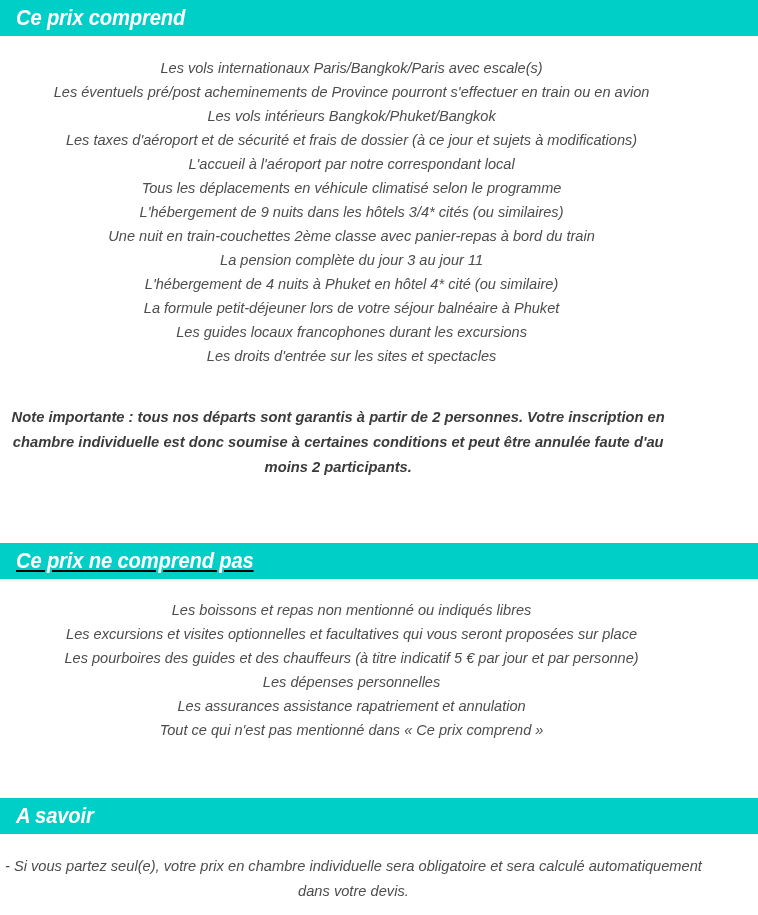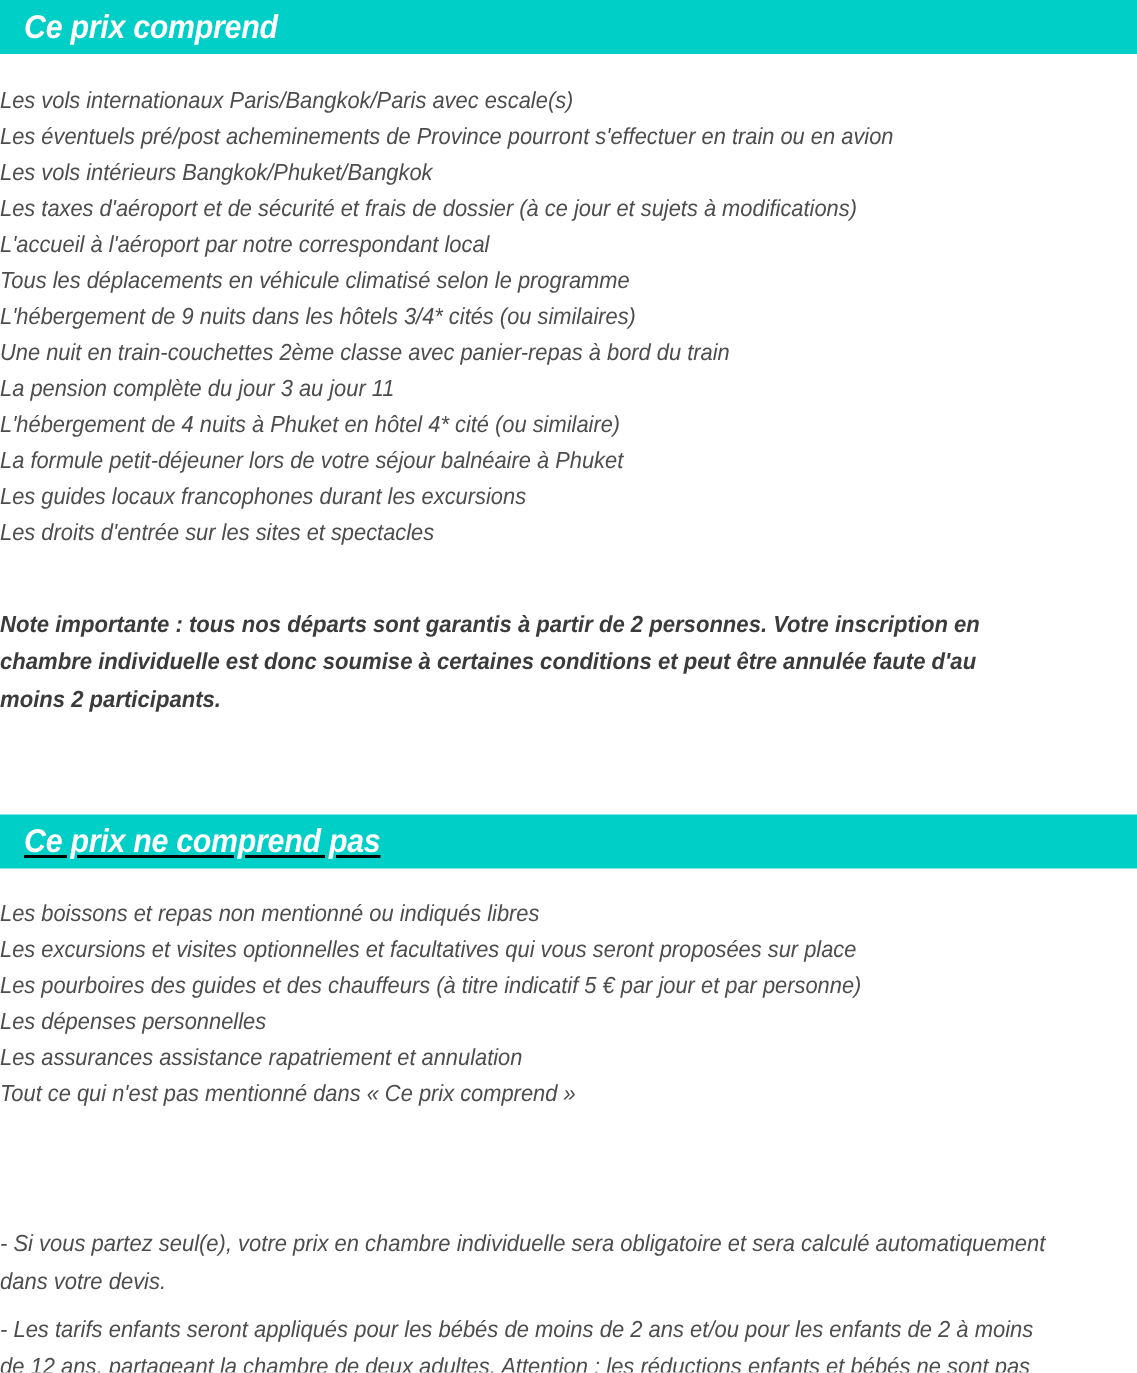--- a/index.html
+++ b/index.html
@@ -49,6 +49,7 @@
   .section-body {
     box-sizing: border-box;
     padding: 0 10px 0 0;
+    text-align: center;
   }
 
   .item-list {

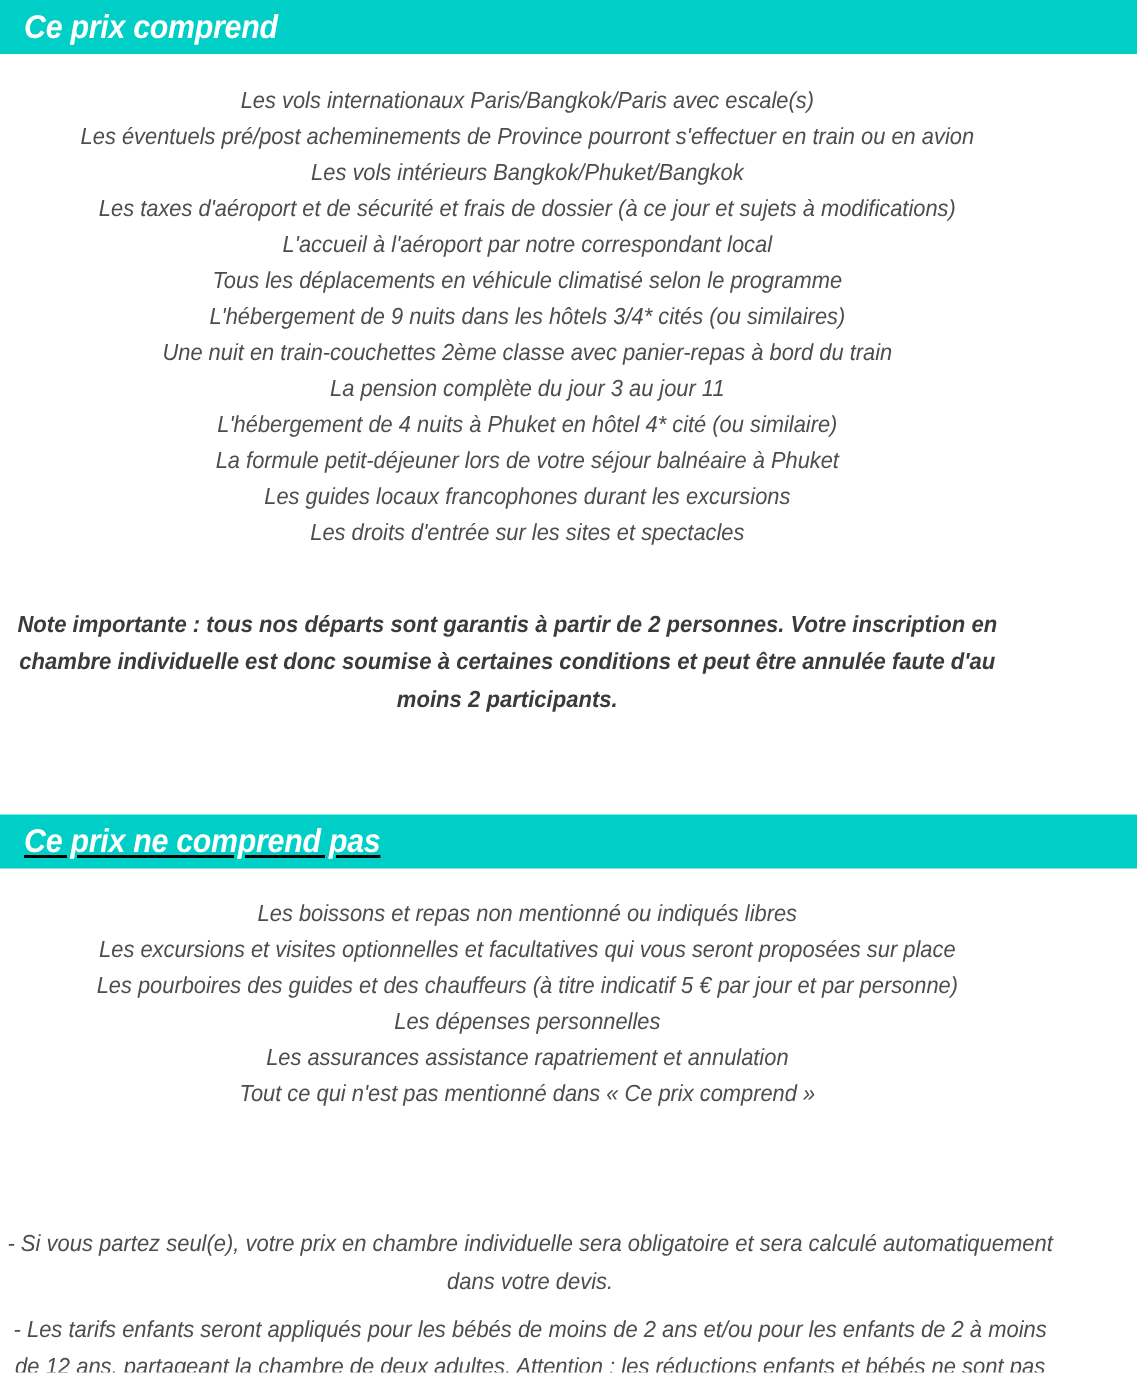--- a/index.html
+++ b/index.html
@@ -155,6 +155,9 @@
 
   <div class="spacer-section-gap-2"></div>
 
+  <div class="section-header" style="background: rgb(0, 207, 200);">
+    <span class="section-header-title" style="color: rgb(255, 255, 255);">A savoir</span>
+  </div>
 
   <div class="spacer-after-header-3"></div>
 

